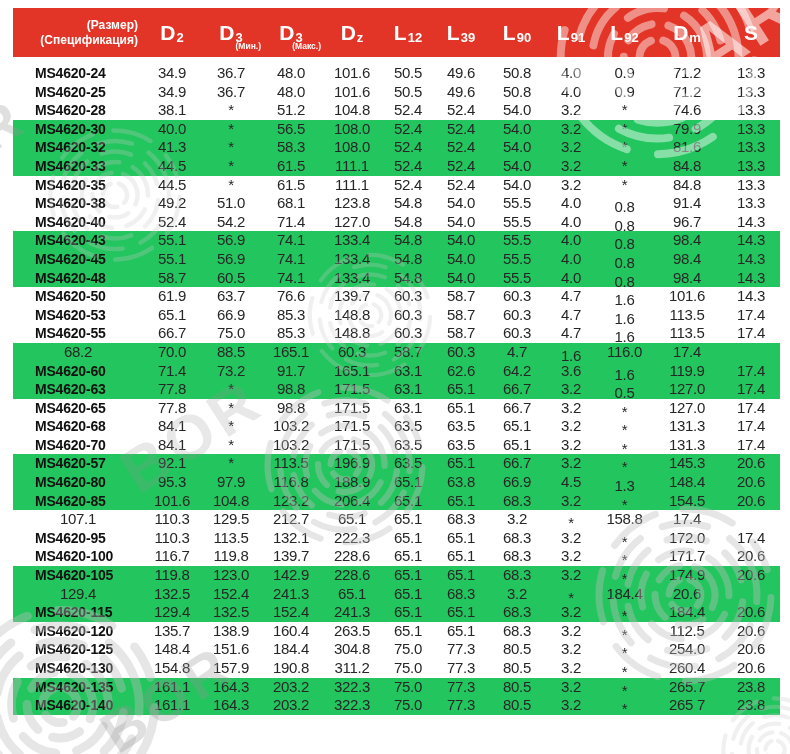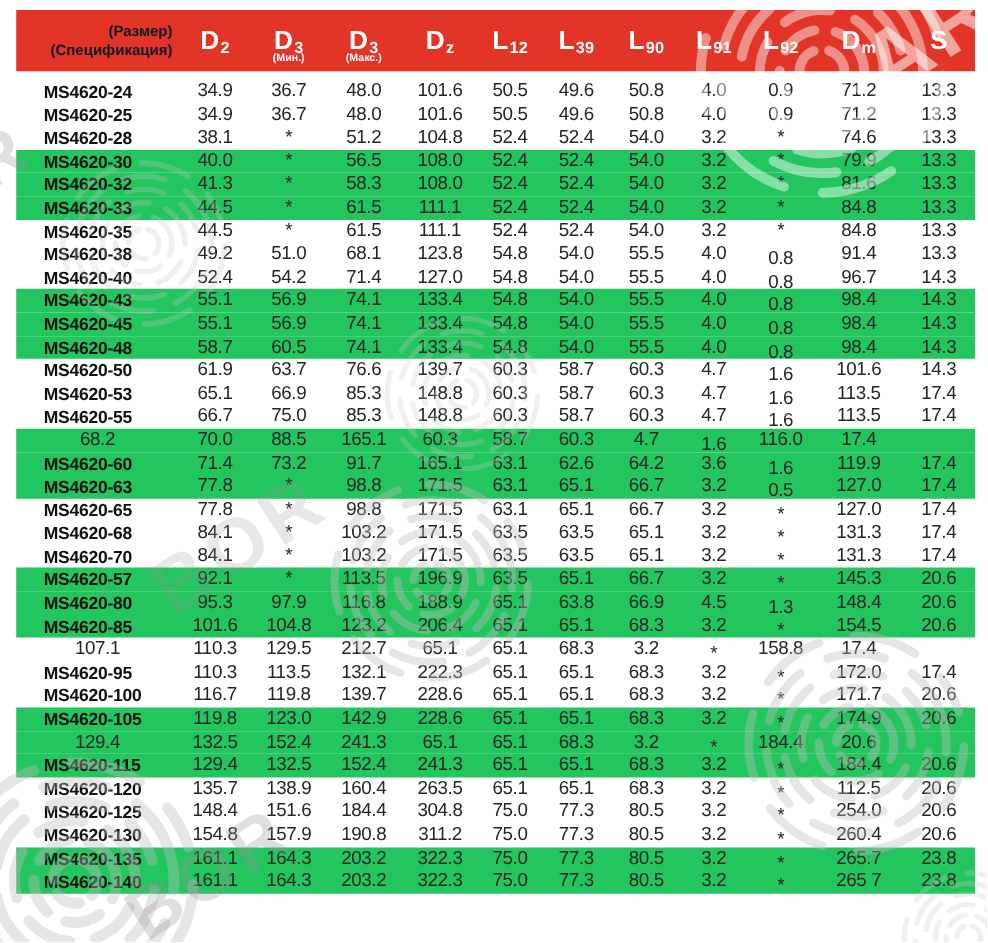--- a/index.html
+++ b/index.html
@@ -12,7 +12,7 @@
 
   
   .header-row { background:#e23527; height:49px; align-items:center; }
-  .spec-cell { display:flex; flex-direction:column; align-items:flex-end; justify-content:center; height:100%; padding-right:5px; color:#0f172a; font-weight:bold; font-size:12px; line-height:15px; }
+  .spec-cell { display:flex; flex-direction:column; align-items:flex-end; justify-content:center; height:100%; padding-right:5px; color:#ffffff; font-weight:bold; font-size:12px; line-height:15px; }
   .hcell { position:relative; display:flex; align-items:center; justify-content:center; height:100%; color:#fff; }
   .hmain { display:flex; align-items:flex-start; }
   .hletter { font-weight:bold; font-size:21px; line-height:22px; }

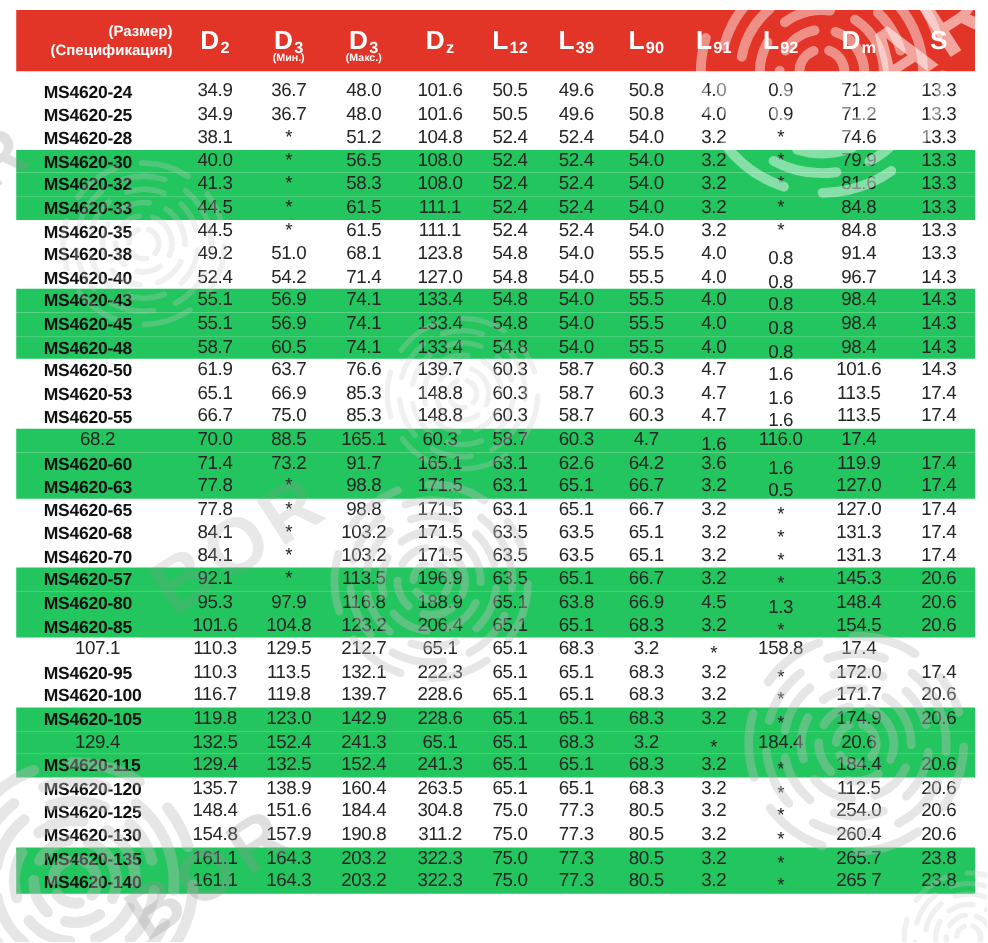--- a/index.html
+++ b/index.html
@@ -17,7 +17,7 @@
   .hmain { display:flex; align-items:flex-start; }
   .hletter { font-weight:bold; font-size:21px; line-height:22px; }
   .hsub { font-weight:bold; font-size:13px; transform:translateY(8px); margin-left:1px; }
-  .hnote { position:absolute; top:33px; left:0; width:100%; text-align:center; font-weight:bold; font-size:8.5px; }
+  .hnote { position:absolute; top:33px; left:0; width:100%; text-align:right; font-weight:bold; font-size:8.5px; }
 
   
   .rows { margin-top:7px; }

